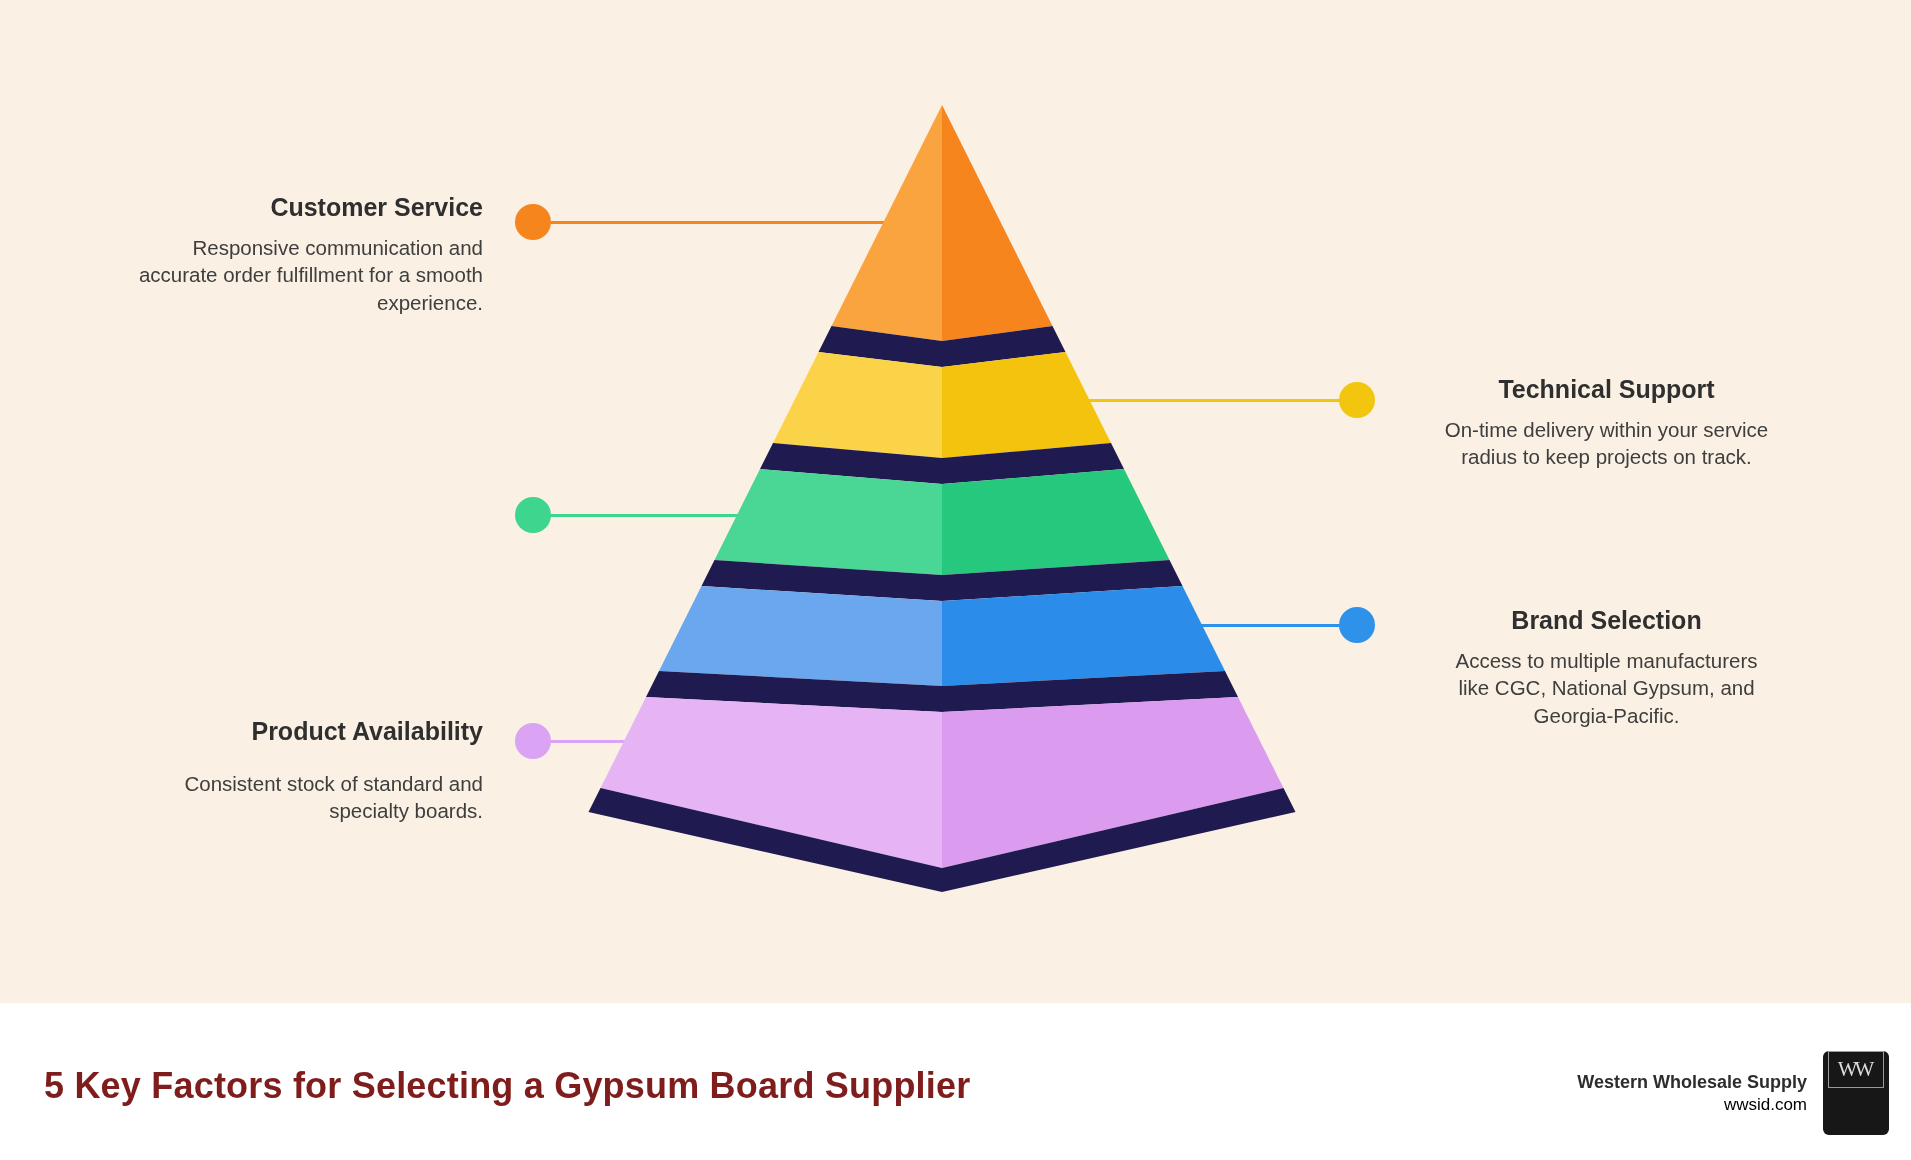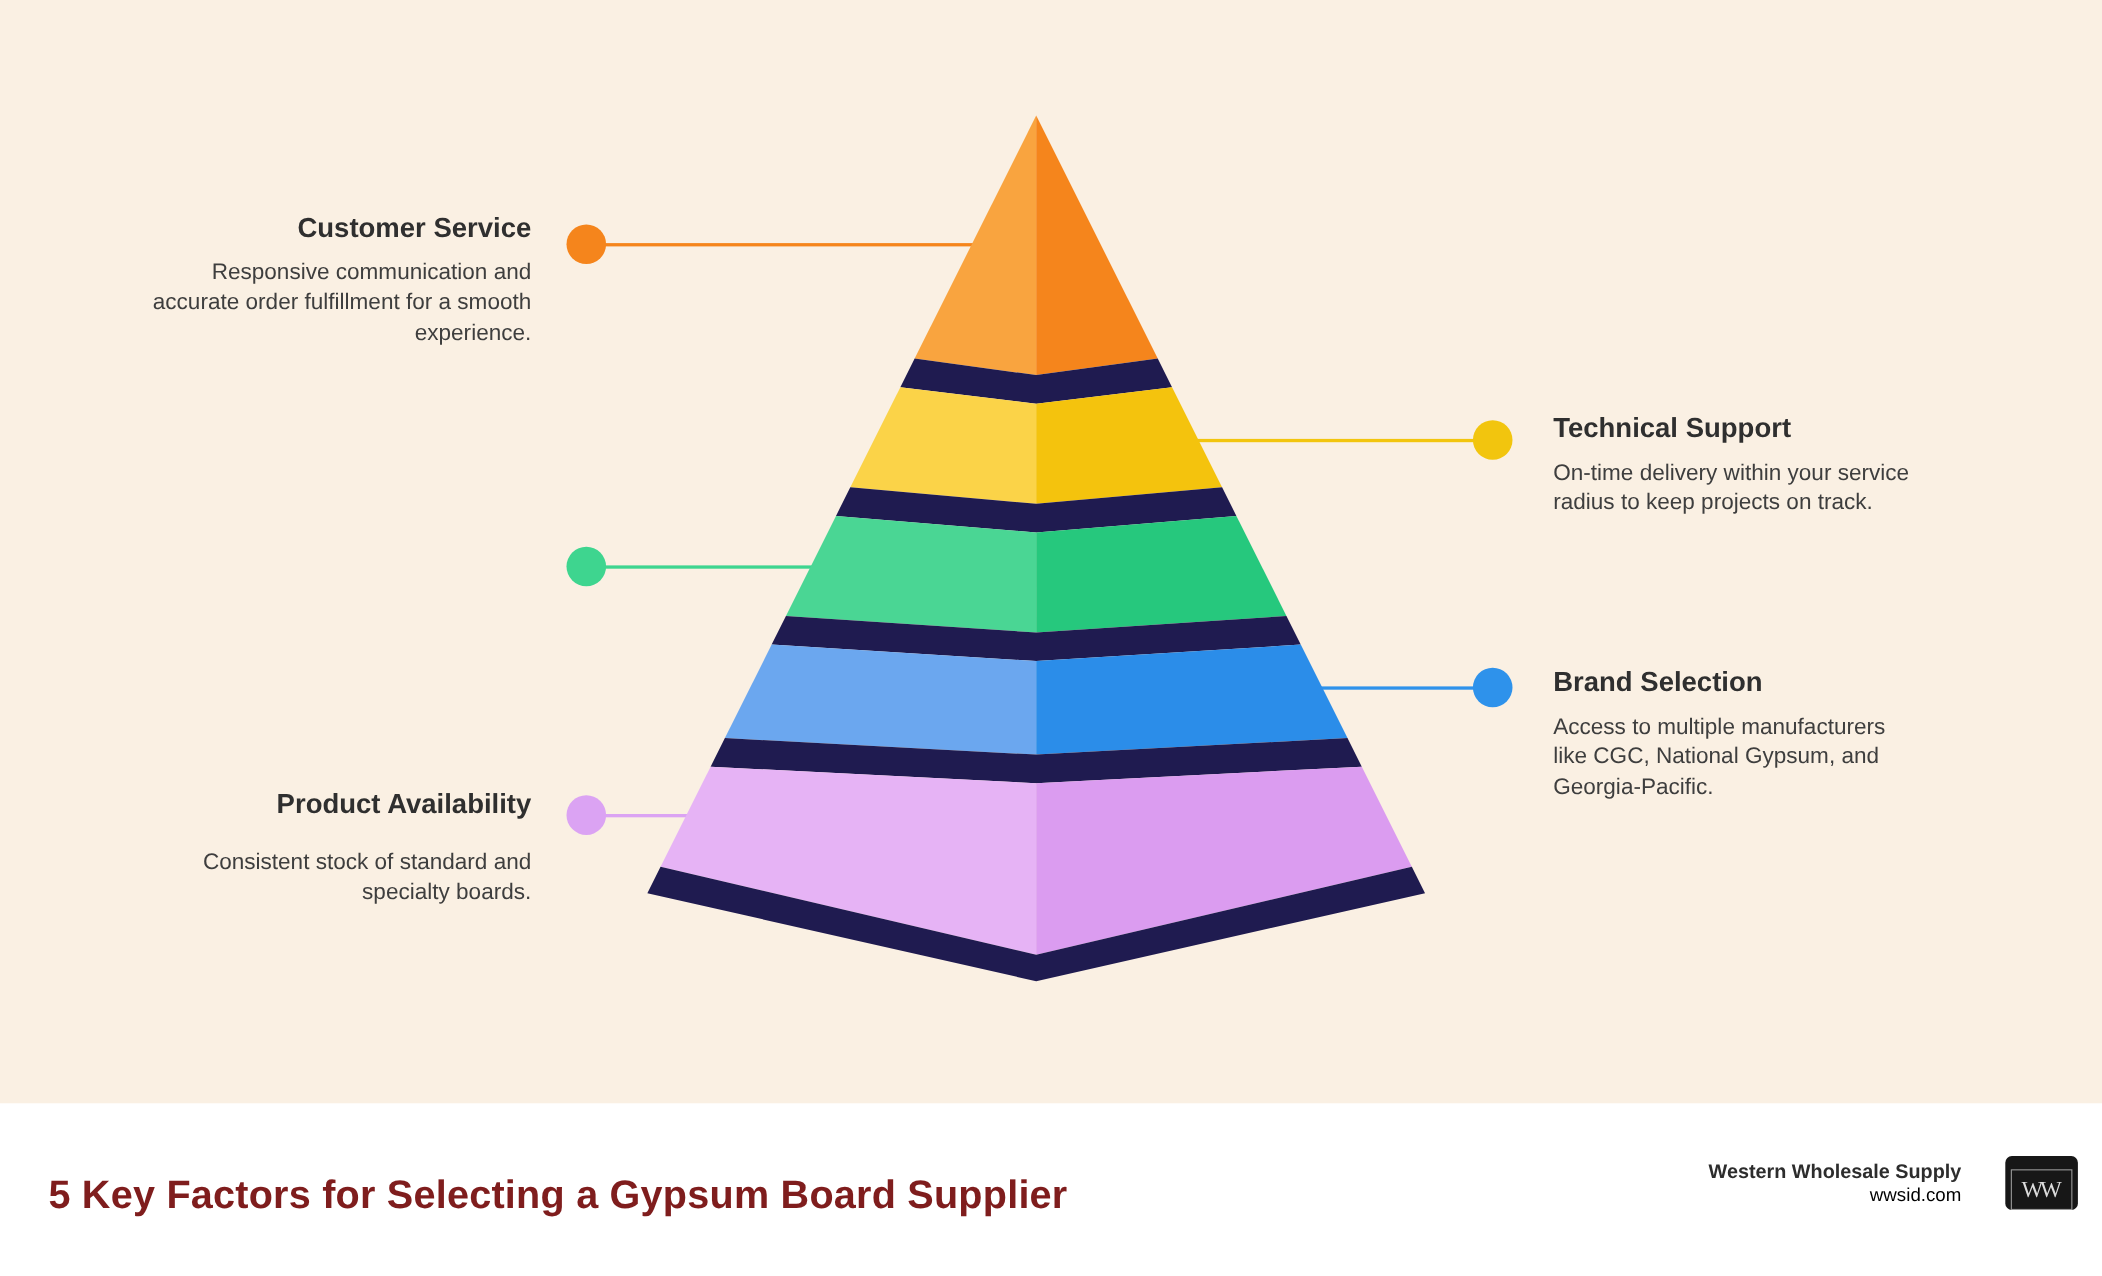--- a/index.html
+++ b/index.html
@@ -19,7 +19,7 @@
 
   .co-text { position: absolute; z-index: 3; }
   .co-left { text-align: right; width: 360px; }
-  .co-right { text-align: left; width: 335px; }
+  .co-right { text-align: center; width: 335px; margin-left: 27px; }
   .co-title { font-size: 25px; line-height: 30px; font-weight: 700; color: #2F2F2F; }
   .co-desc { font-size: 20.5px; line-height: 1.33; color: #3E3E3E; margin-top: 12px; font-weight: 400; }
   .co-desc.gap-lg { margin-top: 24px; }

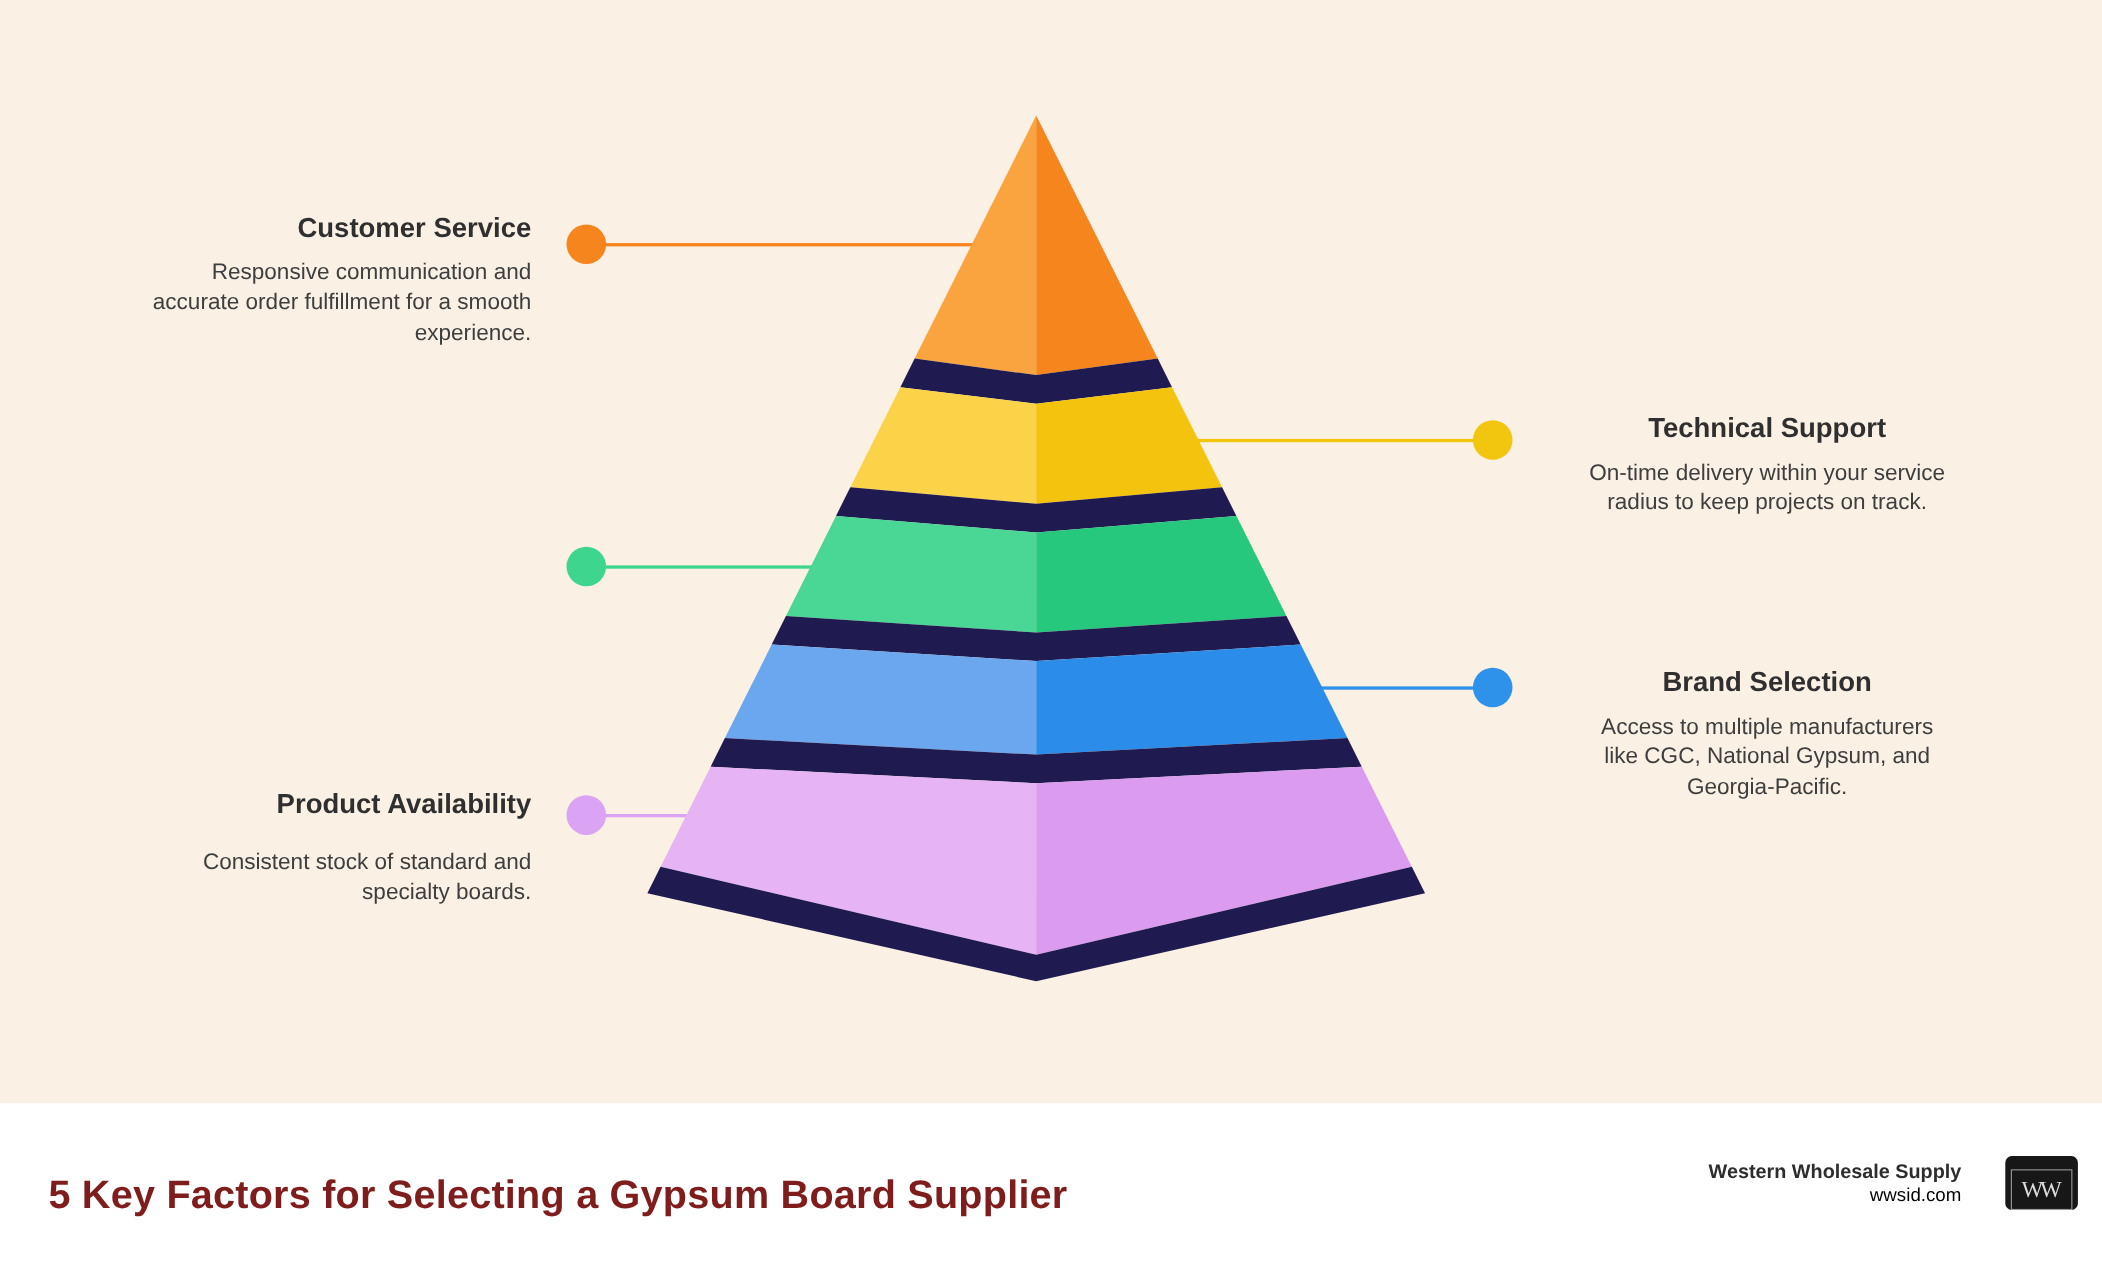--- a/index.html
+++ b/index.html
@@ -37,8 +37,8 @@
   .brand-name { font-size: 18px; font-weight: 700; color: #2D2D2D; line-height: 1.3; }
   .brand-url { font-size: 17px; color: #000000; margin-top: 0; }
   .logo {
-    width: 66px; height: 49px; background: #171717; border-radius: 6px;
-    display: flex; align-items: flex-end; justify-content: center; margin-left: 24px;
+    width: 66px; height: 84px; background: #171717; border-radius: 6px;
+    display: flex; align-items: flex-start; justify-content: center;
   }
   .logo-frame { border: 1px solid #9A9A9A; padding: 5px 9px; }
   .logo-ww {

